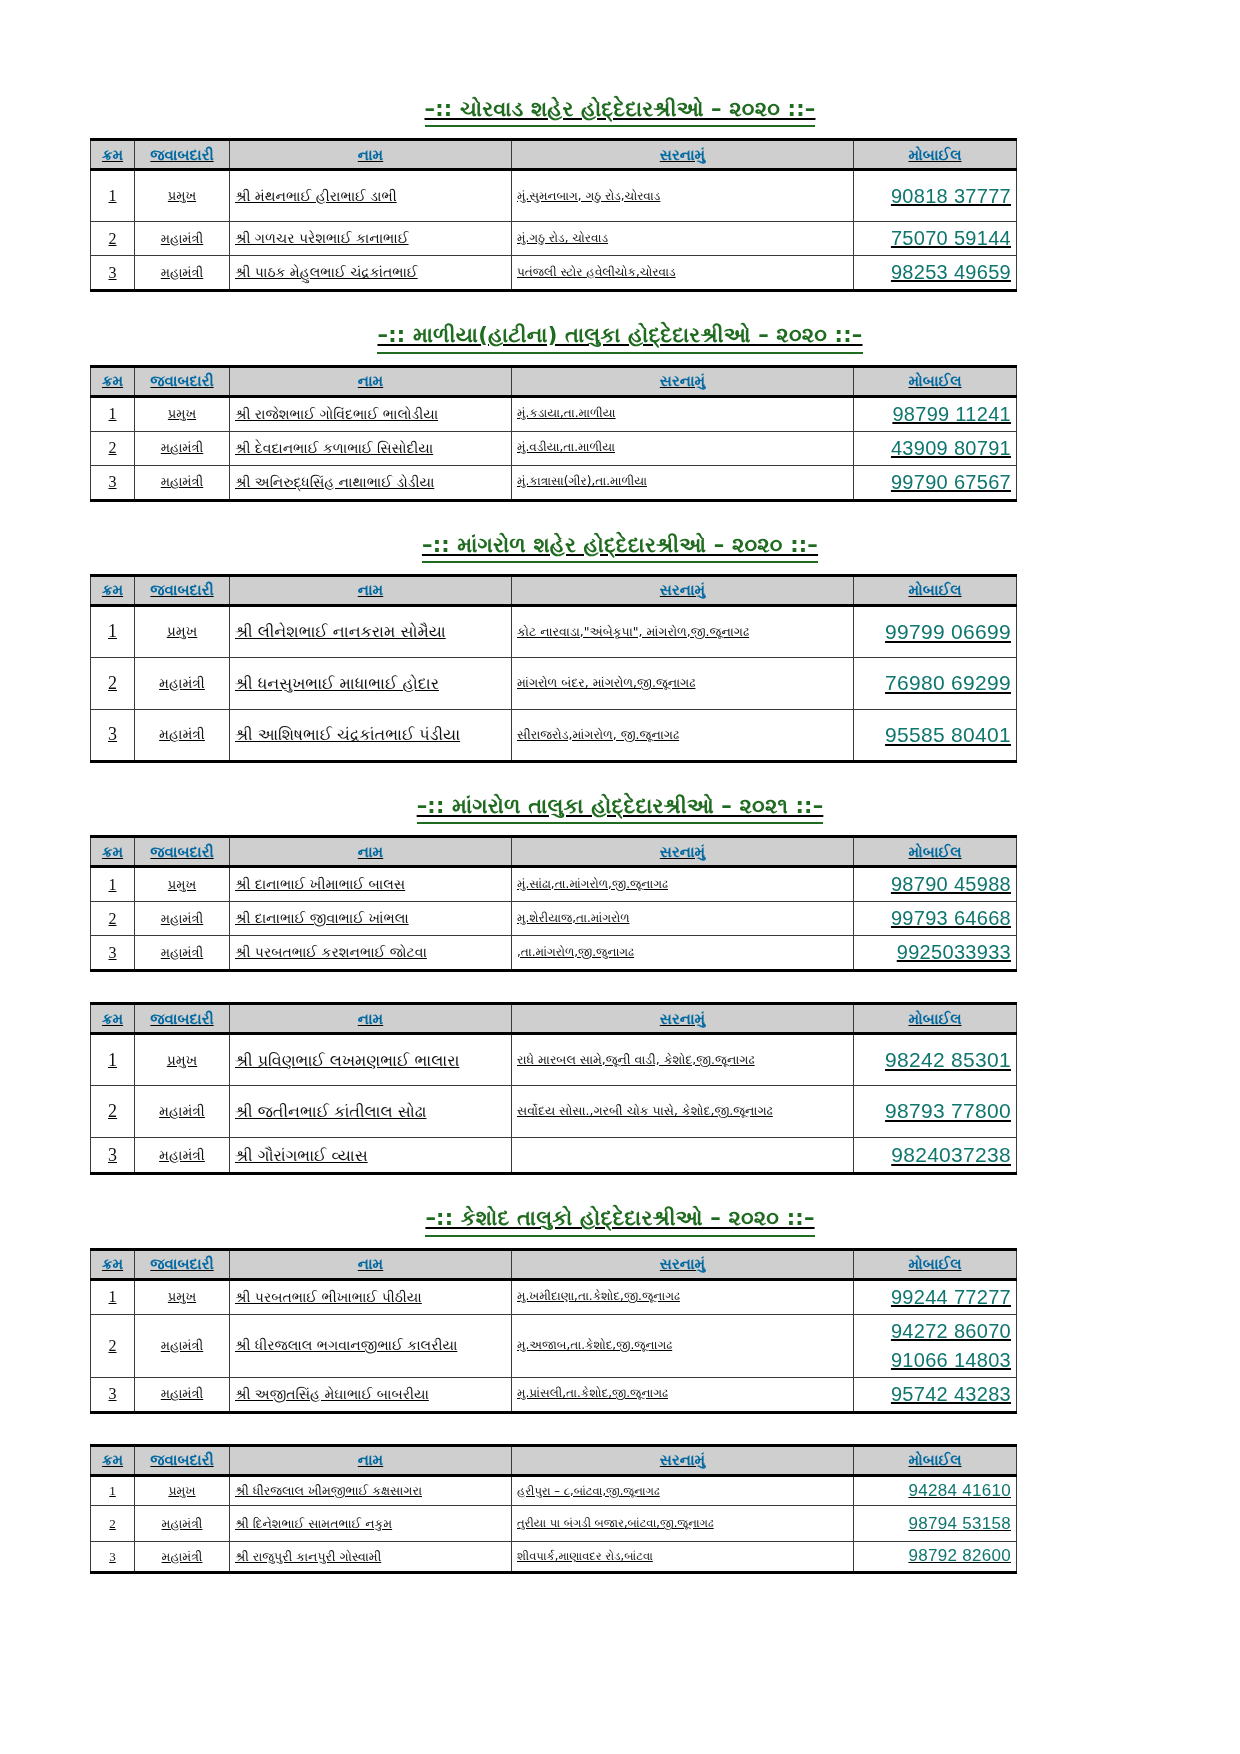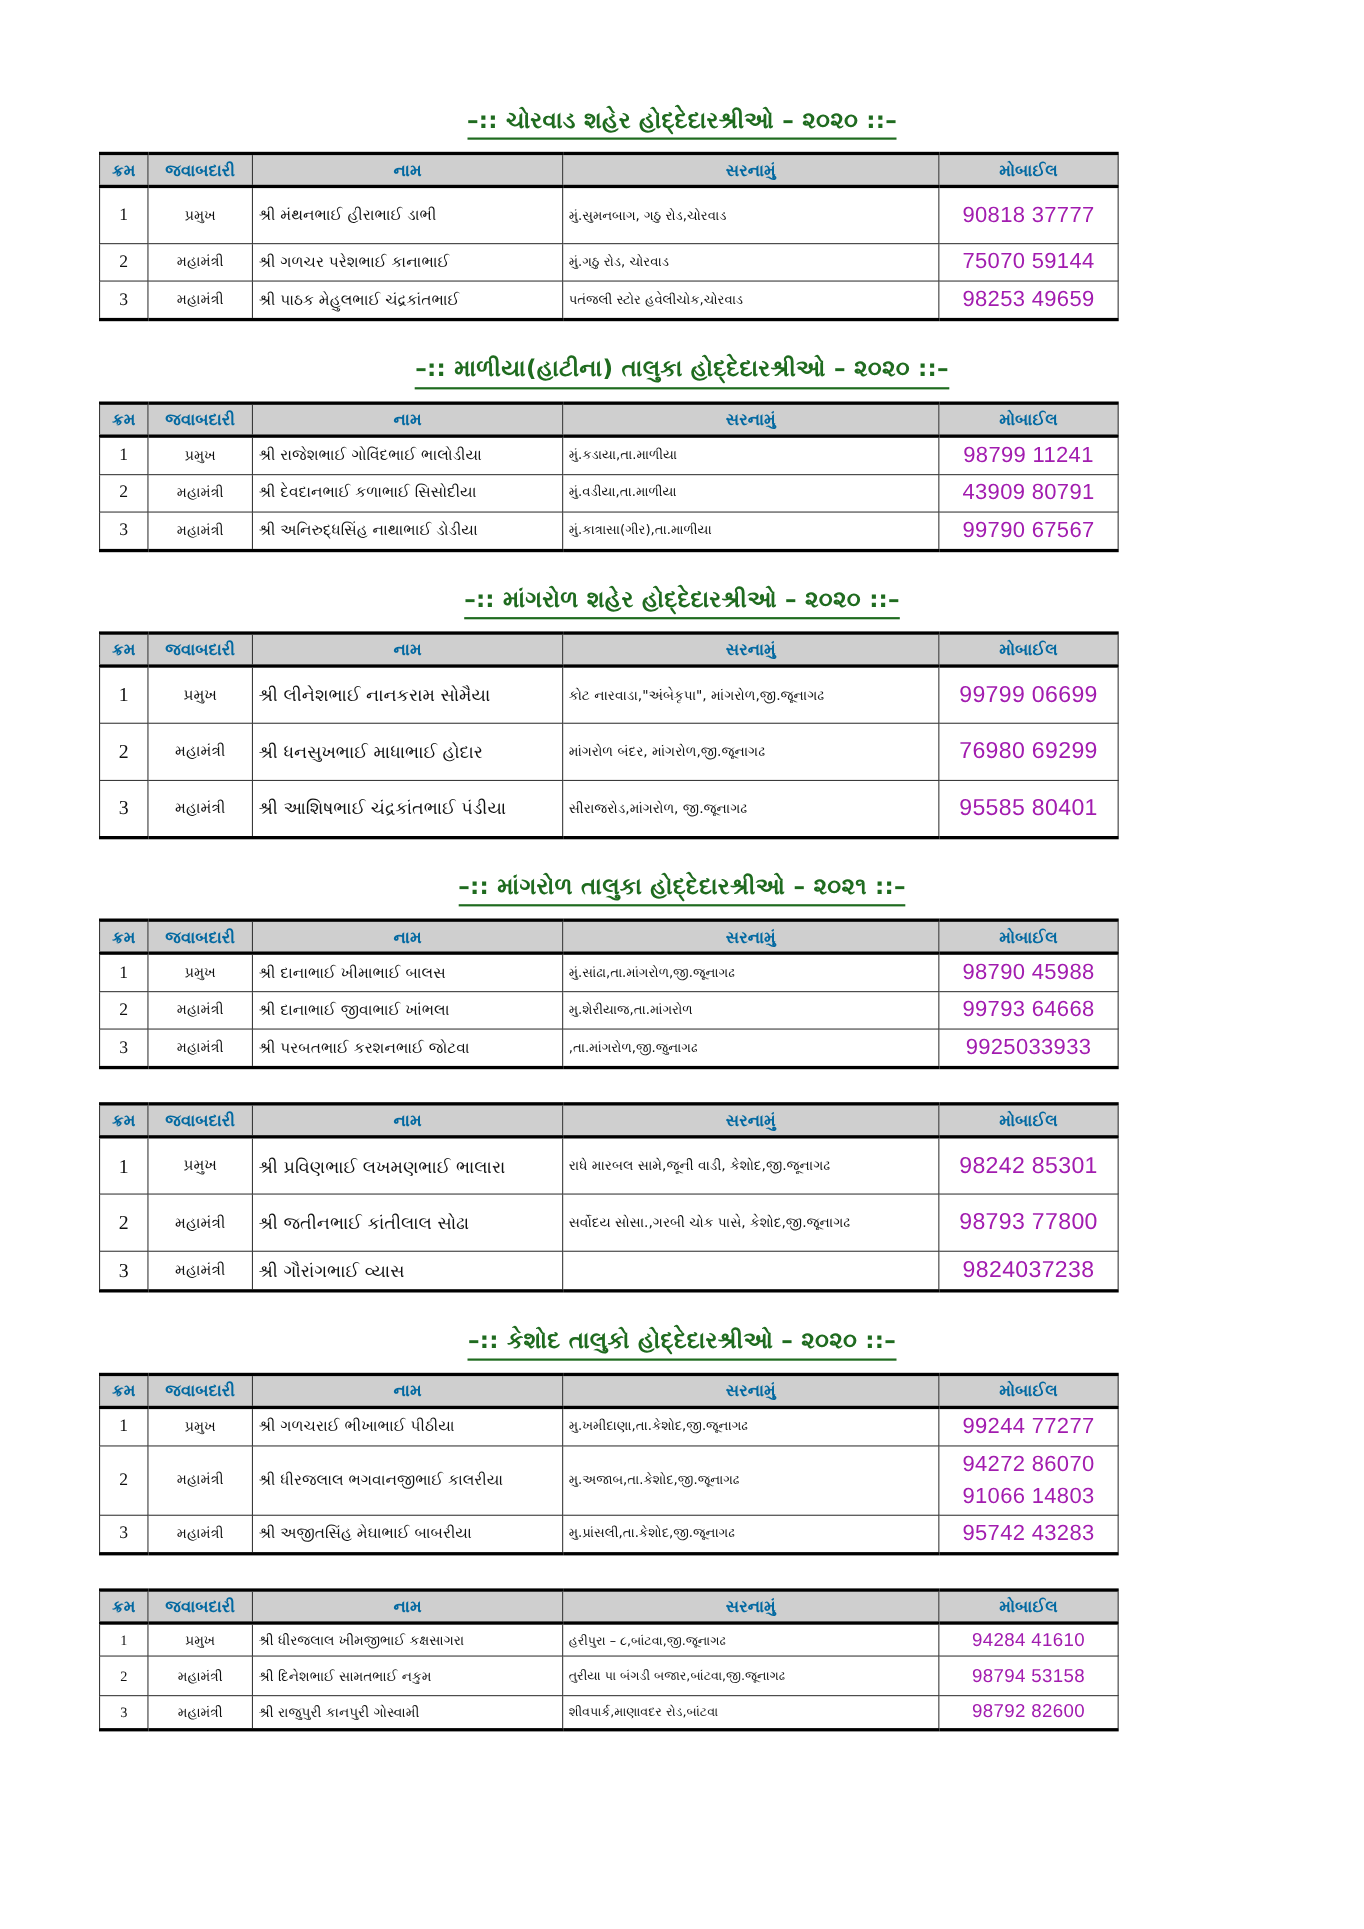--- a/index.html
+++ b/index.html
@@ -20,6 +20,7 @@
     box-sizing: border-box;
     padding: 96px 90px 60px 90px;
     background: #ffffff;
+    text-decoration: underline;
   }
   .section {
     margin: 0 0 30px 0;

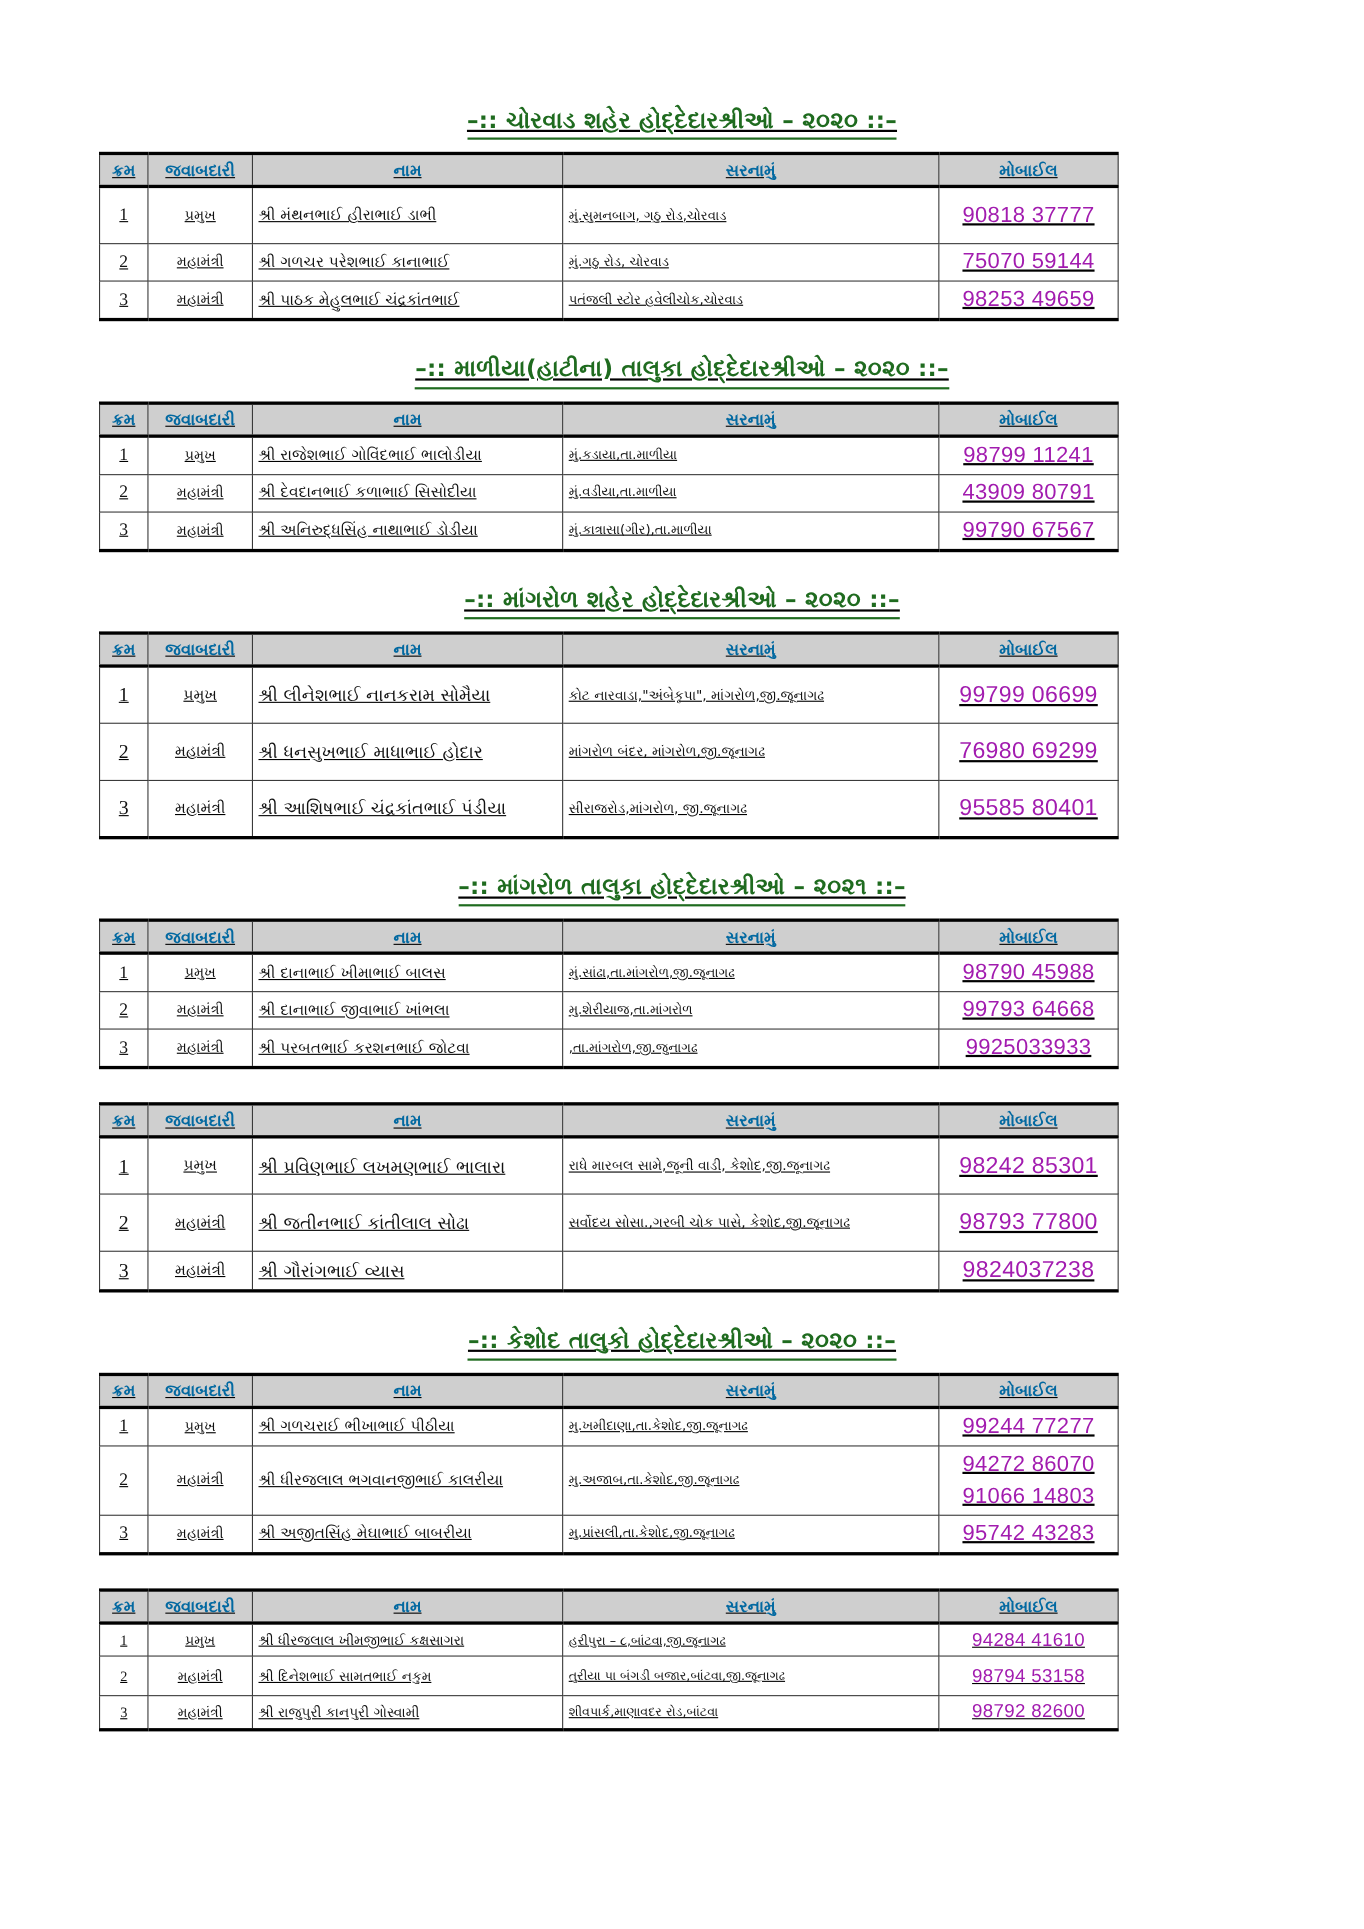--- a/index.html
+++ b/index.html
@@ -100,10 +100,10 @@
     line-height: 1.45;
   }
   td.mobile {
-    text-align: center;
+    text-align: right;
     font-family: "Liberation Sans", sans-serif;
     font-size: 19px;
-    color: #a21caf;
+    color: #0f766e;
     letter-spacing: 0.3px;
     white-space: pre-line;
     line-height: 1.45;

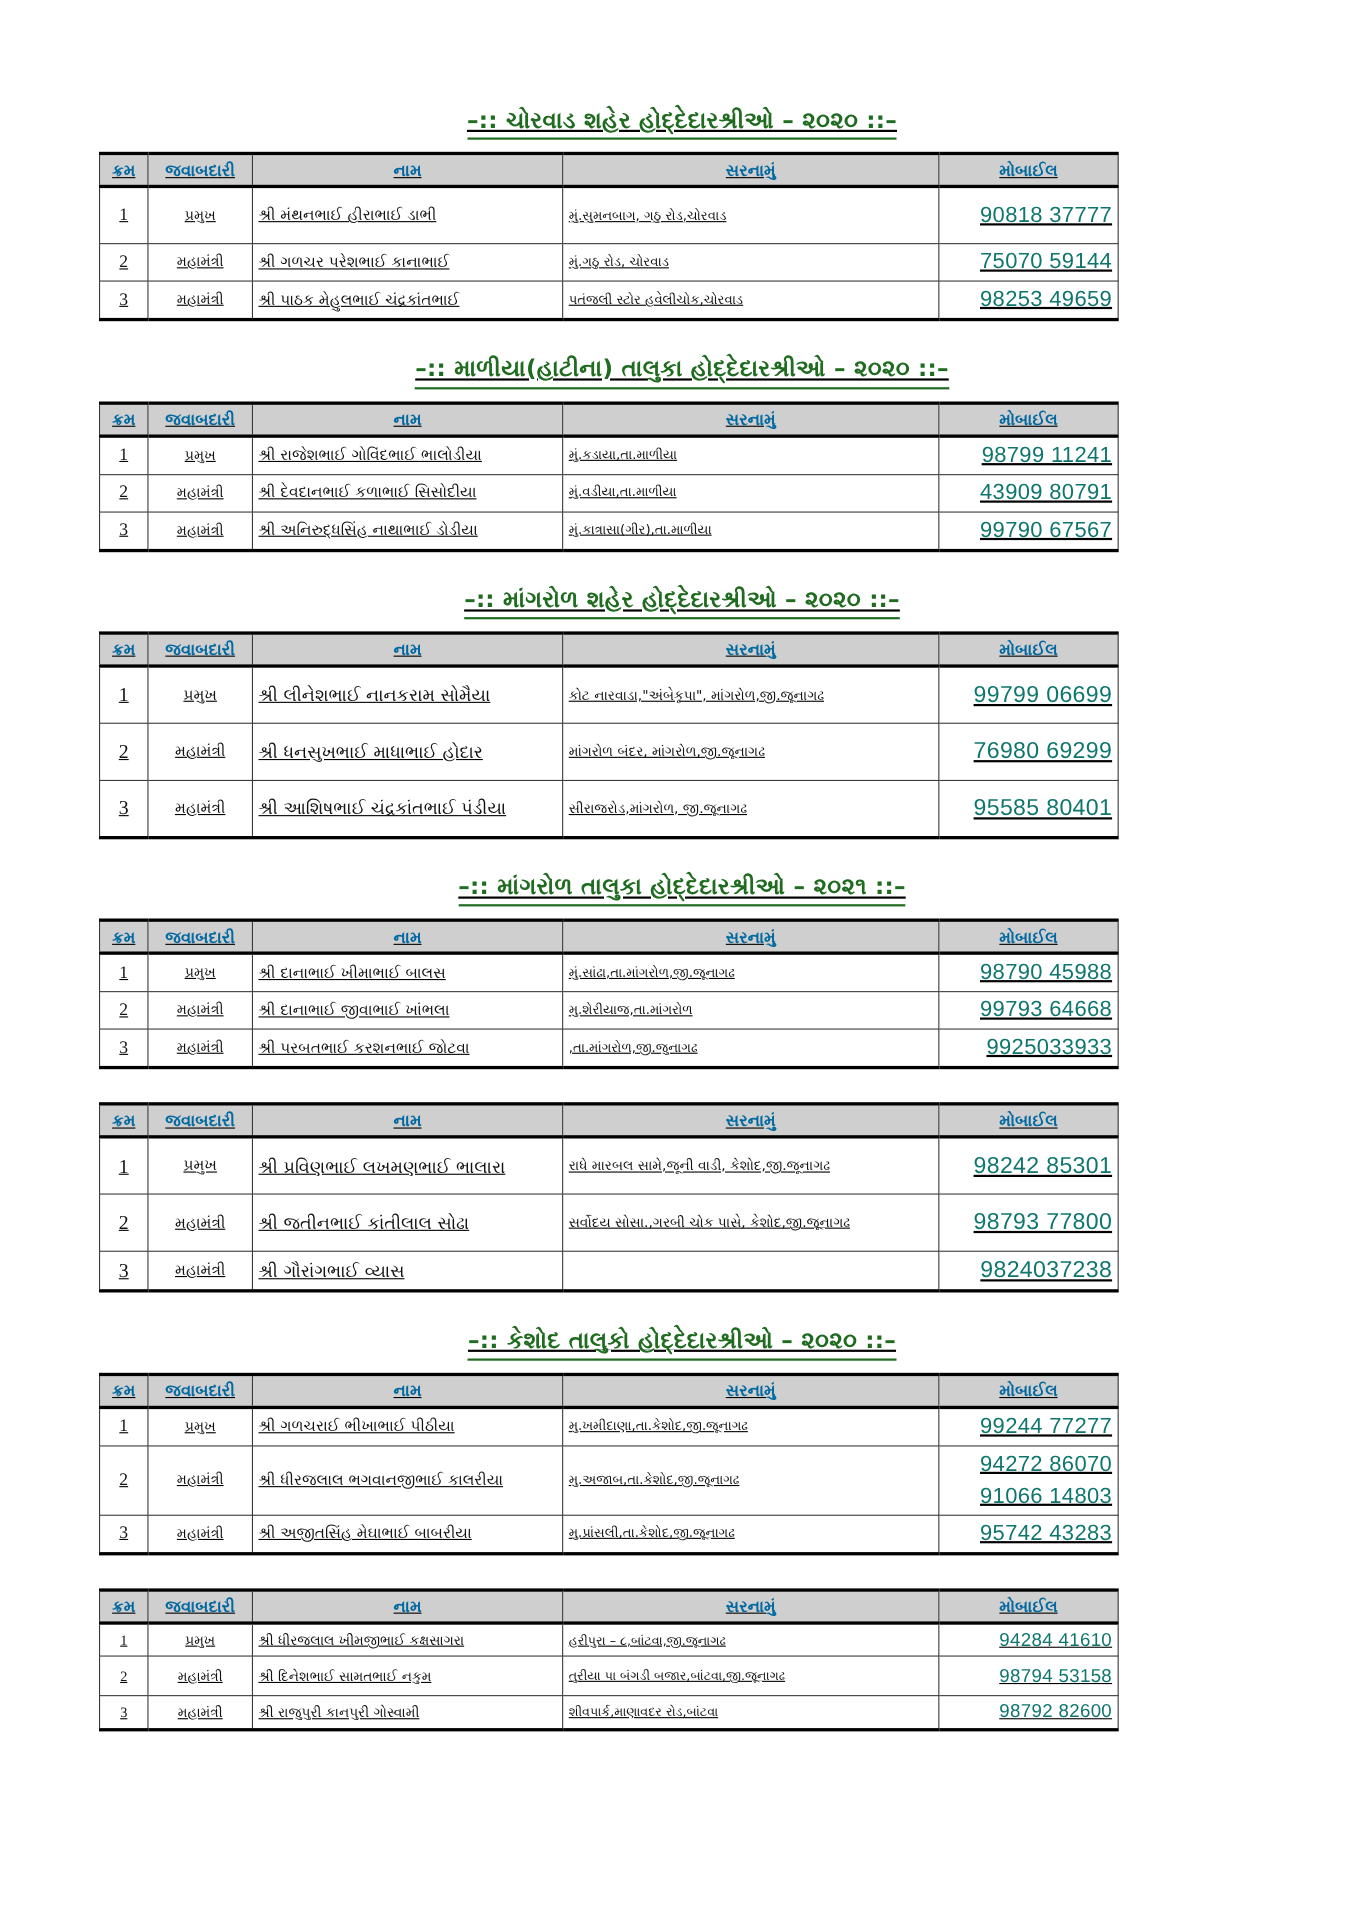--- a/index.html
+++ b/index.html
@@ -387,7 +387,7 @@
             <tr class="row-short">
               <td class="kram">1</td>
               <td class="role">પ્રમુખ</td>
-              <td class="name">શ્રી ગળચરાઈ ભીખાભાઈ પીઠીયા</td>
+              <td class="name">શ્રી પરબતભાઈ ભીખાભાઈ પીઠીયા</td>
               <td class="addr">મુ.ખમીદાણા,તા.કેશોદ,જી.જૂનાગઢ</td>
               <td class="mobile">99244 77277</td>
             </tr>

